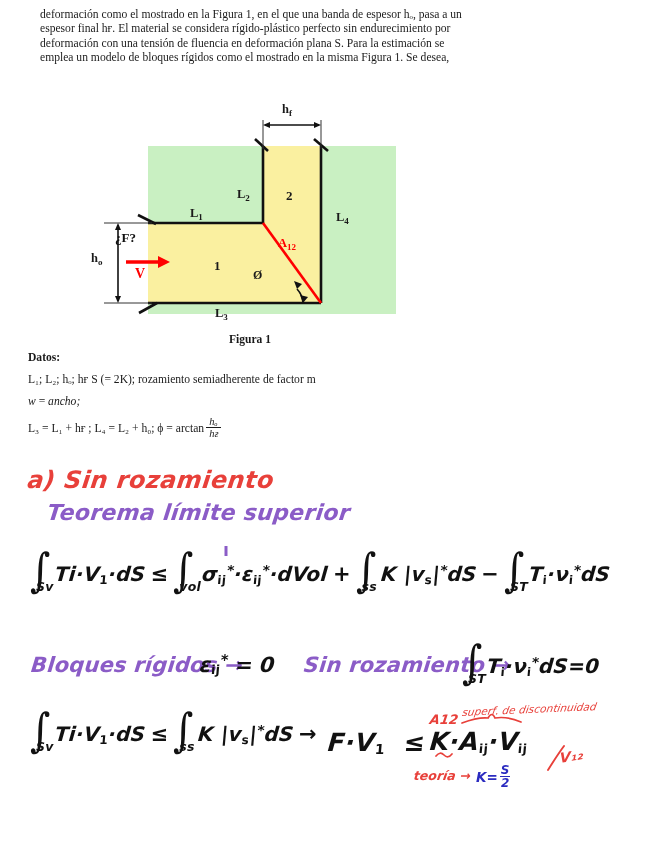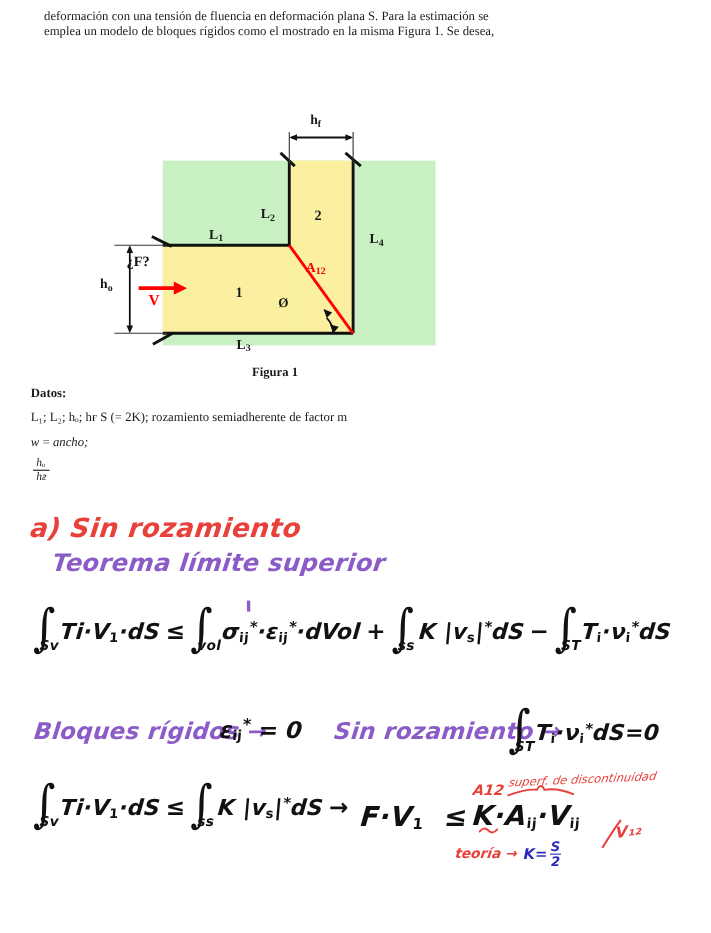--- a/index.html
+++ b/index.html
@@ -278,6 +278,7 @@
 <body>
 
 <div id="statement">
+  <span class="ln">deformación como el mostrado en la Figura 1, en el que una banda de espesor hₒ, pasa a un</span>
   <span class="ln">deformación con una tensión de fluencia en deformación plana S. Para la estimación se</span>
   <span class="ln">emplea un modelo de bloques rígidos como el mostrado en la misma Figura 1. Se desea,</span>
 </div>

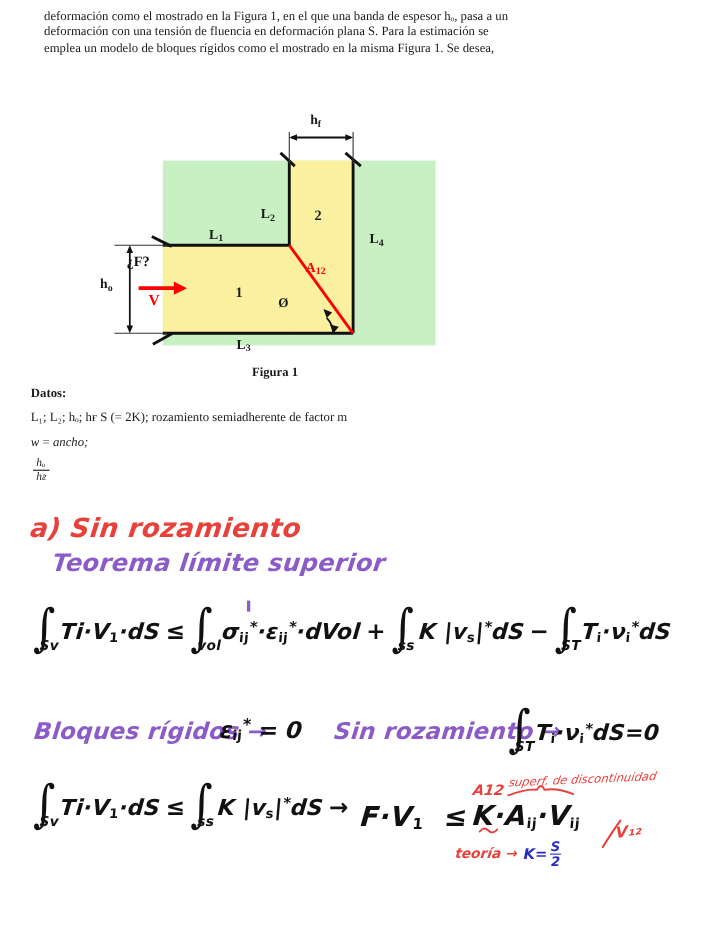--- a/index.html
+++ b/index.html
@@ -279,6 +279,7 @@
 
 <div id="statement">
   <span class="ln">deformación como el mostrado en la Figura 1, en el que una banda de espesor hₒ, pasa a un</span>
+  <span class="ln">espesor final hғ. El material se considera rígido-plástico perfecto sin endurecimiento por</span>
   <span class="ln">deformación con una tensión de fluencia en deformación plana S. Para la estimación se</span>
   <span class="ln">emplea un modelo de bloques rígidos como el mostrado en la misma Figura 1. Se desea,</span>
 </div>

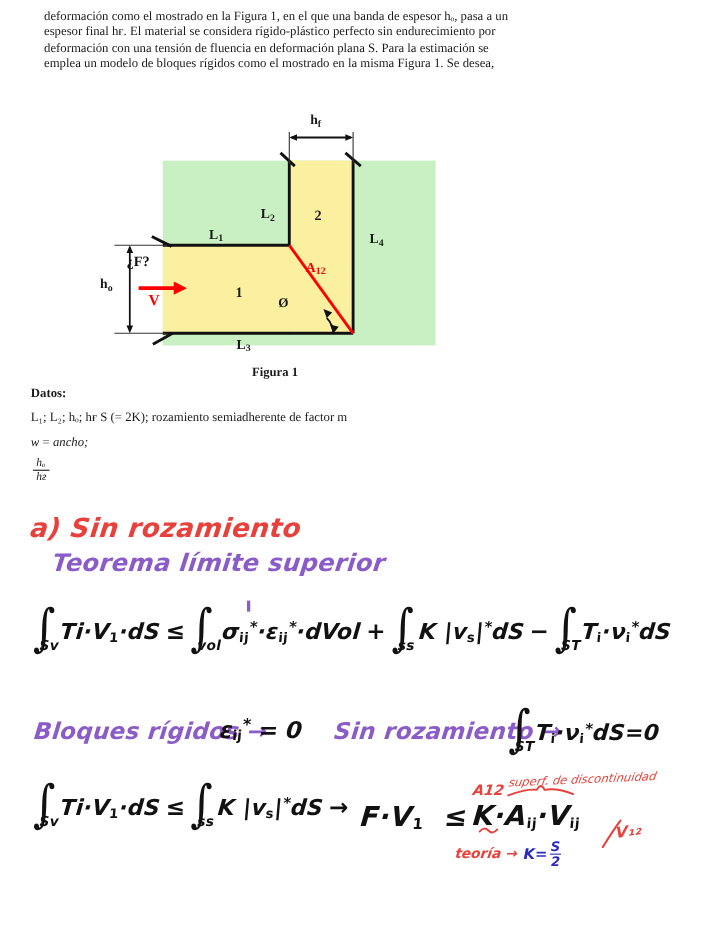--- a/index.html
+++ b/index.html
@@ -362,6 +362,7 @@
   <span>w</span><span class="roman"> = </span><span>ancho;</span>
 </div>
 <div id="datos-line3">
+  <span>L₃ = L₁ + hғ ; L₄ = L₂ + h₀; ϕ = arctan</span>
   <span class="frac">
     <span class="num">hₒ</span>
     <span class="den">hғ</span>

